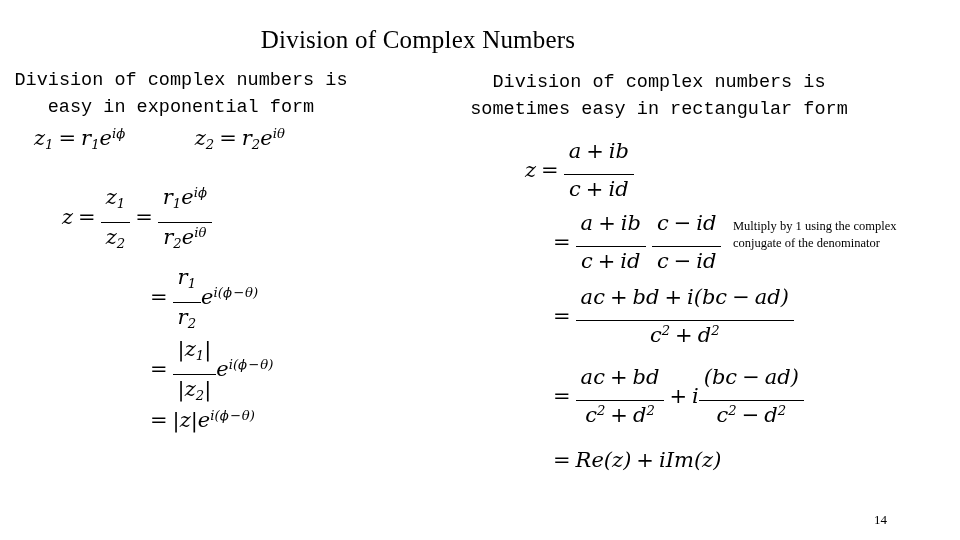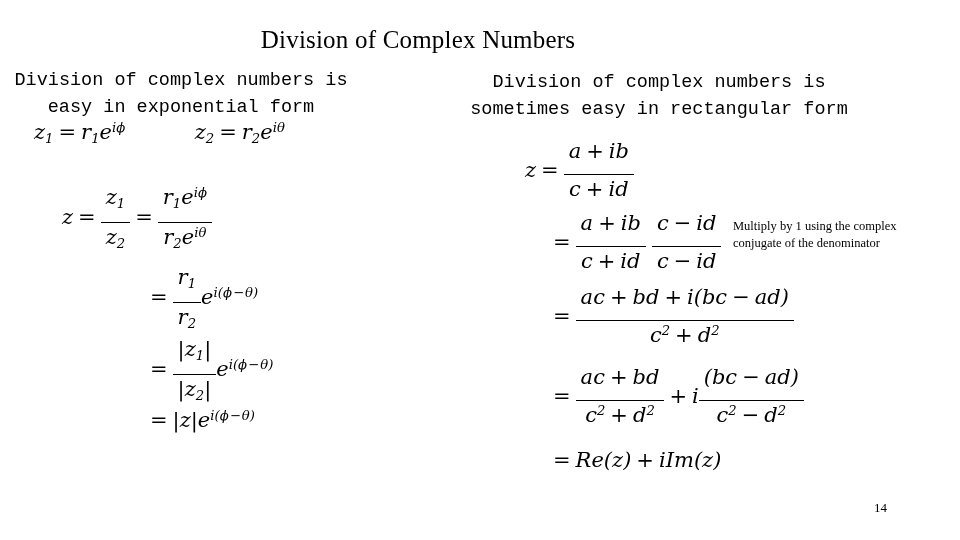--- a/index.html
+++ b/index.html
@@ -91,7 +91,7 @@
     display: inline-block;
   }
 
-  #eq-defs       { left: 34px;  top: 120px; }
+  #eq-defs       { left: 34px;  top: 126px; }
   #eq-defs .gap  { display: inline-block; width: 56px; }
 
   #eq-div-1 { left: 62px;  top: 186px; }

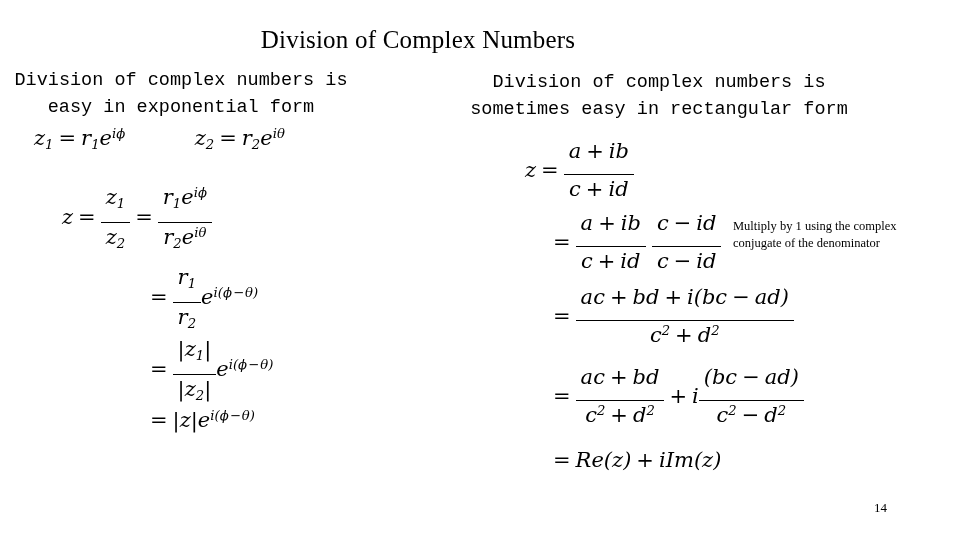--- a/index.html
+++ b/index.html
@@ -124,7 +124,7 @@
   .page-number {
     position: absolute;
     right: 73px;
-    bottom: 24px;
+    bottom: 12px;
     font-size: 13px;
     font-family: "Liberation Serif", "DejaVu Serif", serif;
     margin-left: 20px;

